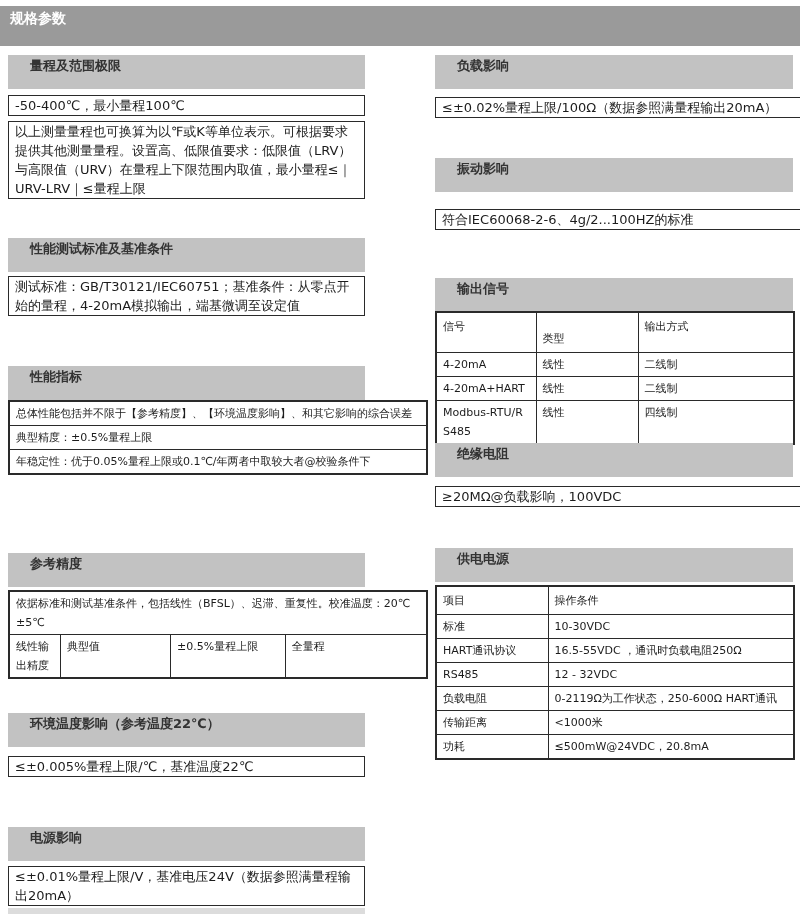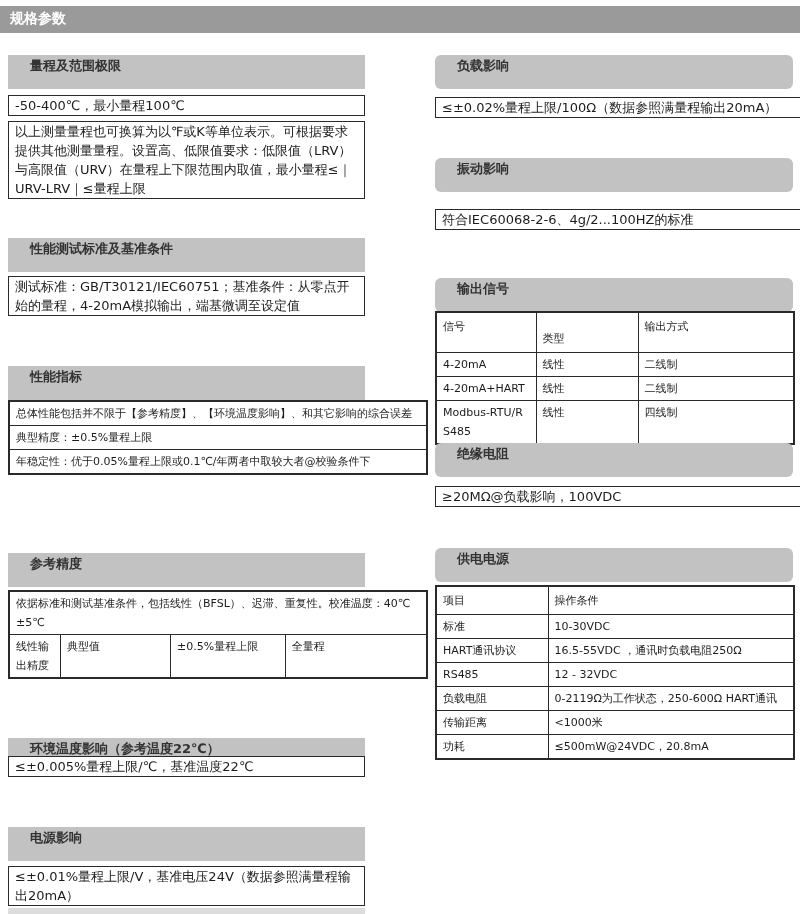--- a/index.html
+++ b/index.html
@@ -9,7 +9,7 @@
     font-size:13px; color:#1c1c1c; overflow:hidden;
   }
   .topbar {
-    position:absolute; left:0; top:6px; width:800px; height:27px;
+    position:absolute; left:0; top:6px; width:800px; height:40px;
     background:#9a9a9a; color:#ffffff; font-weight:bold; font-size:14px;
     line-height:25px; padding-left:10px; box-sizing:border-box;
   }

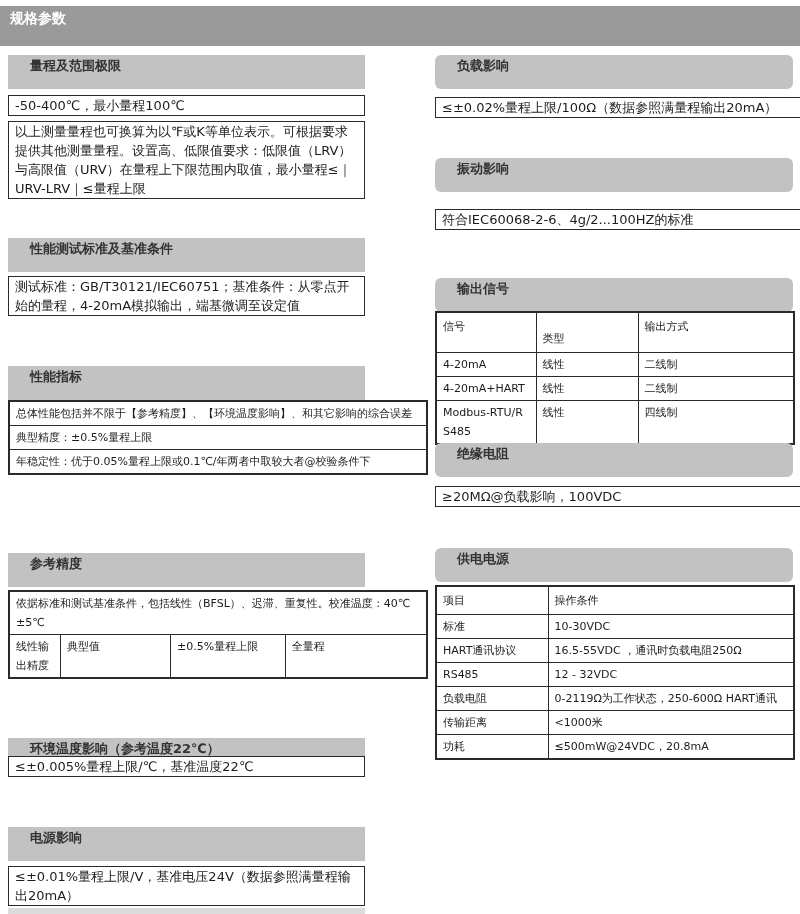--- a/index.html
+++ b/index.html
@@ -19,7 +19,7 @@
     box-sizing:border-box;
   }
   .bar.l { left:8px; width:357px; }
-  .bar.r { left:435px; width:358px;border-radius:6px; }
+  .bar.r { left:435px; width:358px; }
   .box {
     position:absolute; box-sizing:border-box; background:#ffffff;
     border:1px solid #2a2a2a; padding:0 6px; line-height:19px;

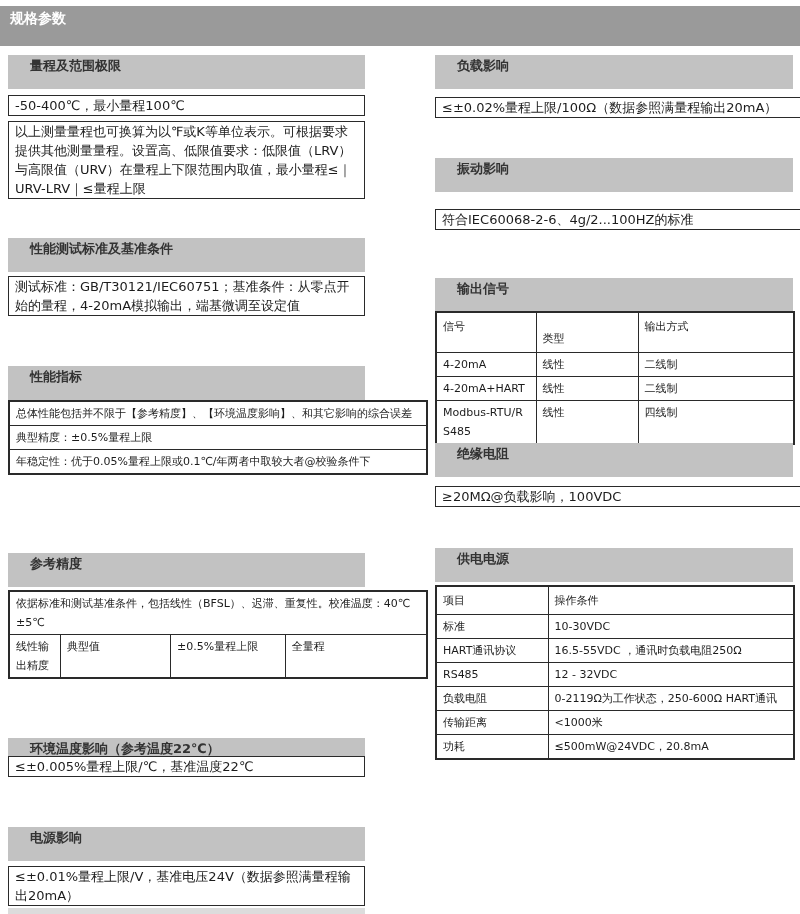--- a/index.html
+++ b/index.html
@@ -97,7 +97,7 @@
     </colgroup>
     <tbody>
       <tr>
-        <td colspan="4">依据标准和测试基准条件，包括线性（BFSL）、迟滞、重复性。校准温度：40℃±5℃</td>
+        <td colspan="4">依据标准和测试基准条件，包括线性（BFSL）、迟滞、重复性。校准温度：20℃±5℃</td>
       </tr>
       <tr>
         <td>线性输出精度</td>

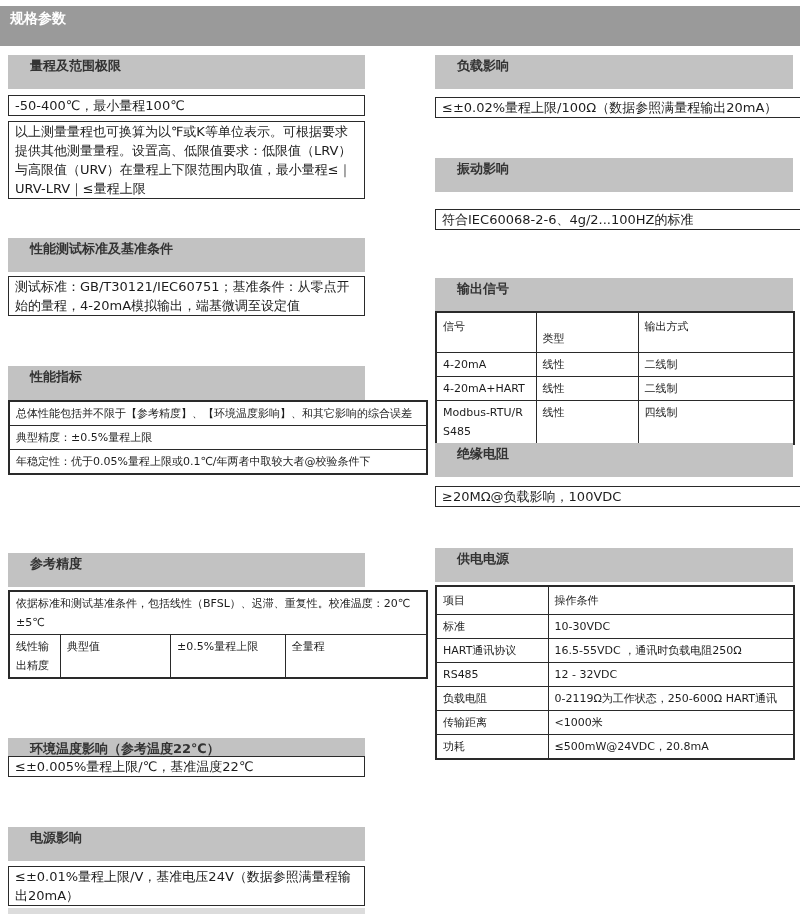--- a/index.html
+++ b/index.html
@@ -108,7 +108,7 @@
     </tbody>
   </table>
 
-  <div class="bar l" style="top:738px">
+  <div class="bar l" style="top:713px">
     <span>环境温度影响（参考温度22℃）</span>
   </div>
   <div class="box l" style="top:756px">

